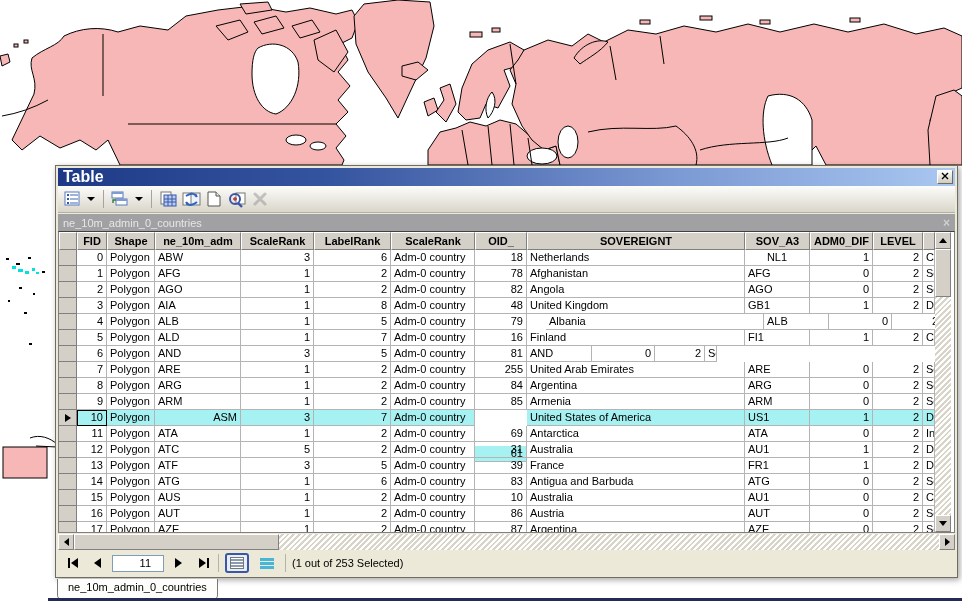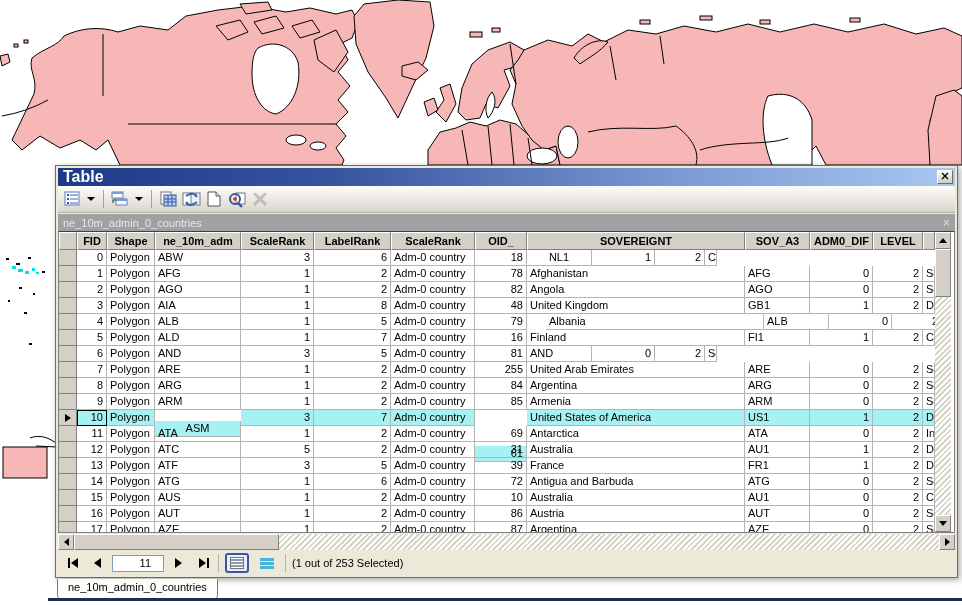--- a/index.html
+++ b/index.html
@@ -293,6 +293,7 @@
             <div class="cell" style="width: 77px; text-align: right;">6</div>
             <div class="cell" style="width: 84px; text-align: left;">Adm-0 country</div>
             <div class="cell" style="width: 52px; text-align: right;">18</div>
+            <div class="cell" style="width: 218px; text-align: left;">Netherlands</div>
             <div class="cell" style="width: 65px; text-align: center;">NL1</div>
             <div class="cell" style="width: 63px; text-align: right;">1</div>
             <div class="cell" style="width: 50px; text-align: right;">2</div>

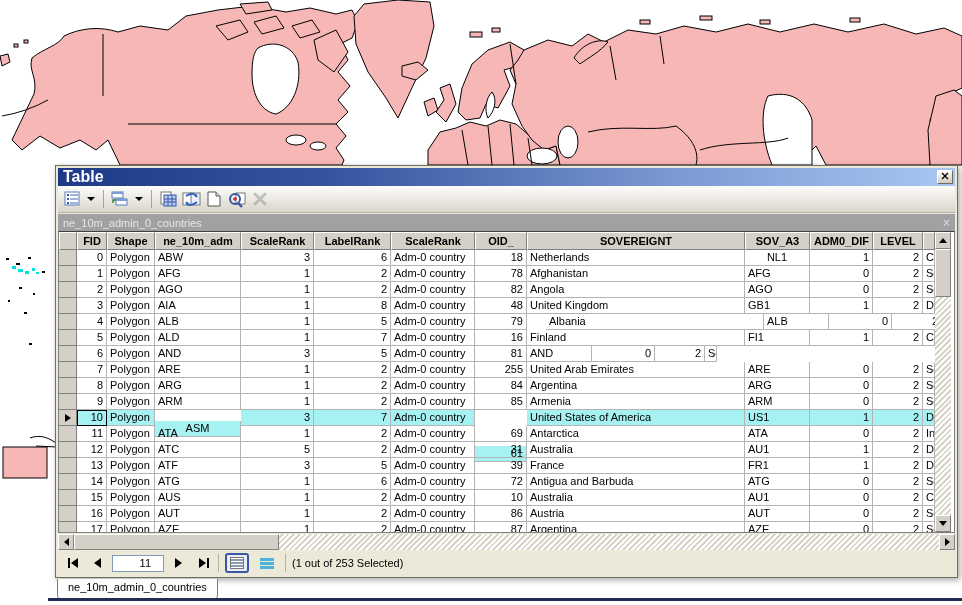--- a/index.html
+++ b/index.html
@@ -439,7 +439,7 @@
             </div>
             <div class="cell sel-cell cur-cell" style="width: 30px; text-align: right;">10</div>
             <div class="cell sel-cell" style="width: 48px; text-align: left;">Polygon</div>
-            <div class="cell sel-cell" style="width: 86px; text-align: center; margin-top: 11px;">ASM</div>
+            <div class="cell sel-cell" style="width: 86px; text-align: right;">ASM</div>
             <div class="cell sel-cell" style="width: 73px; text-align: right;">3</div>
             <div class="cell sel-cell" style="width: 77px; text-align: right;">7</div>
             <div class="cell sel-cell" style="width: 84px; text-align: left;">Adm-0 country</div>

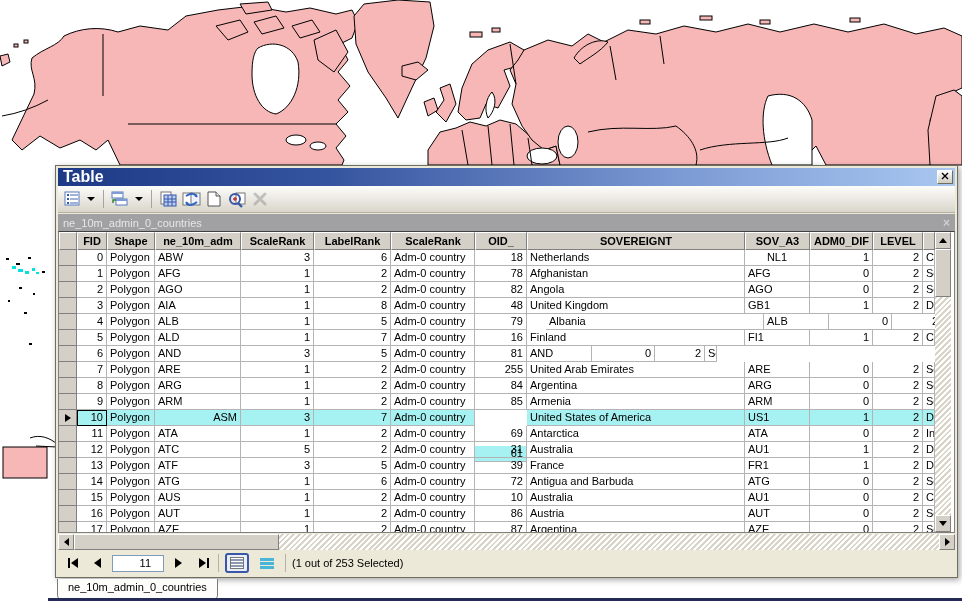--- a/index.html
+++ b/index.html
@@ -503,7 +503,7 @@
             <div class="cell" style="width: 73px; text-align: right;">1</div>
             <div class="cell" style="width: 77px; text-align: right;">6</div>
             <div class="cell" style="width: 84px; text-align: left;">Adm-0 country</div>
-            <div class="cell" style="width: 52px; text-align: right;">72</div>
+            <div class="cell" style="width: 52px; text-align: right;">83</div>
             <div class="cell" style="width: 218px; text-align: left;">Antigua and Barbuda</div>
             <div class="cell" style="width: 65px; text-align: left;">ATG</div>
             <div class="cell" style="width: 63px; text-align: right;">0</div>

